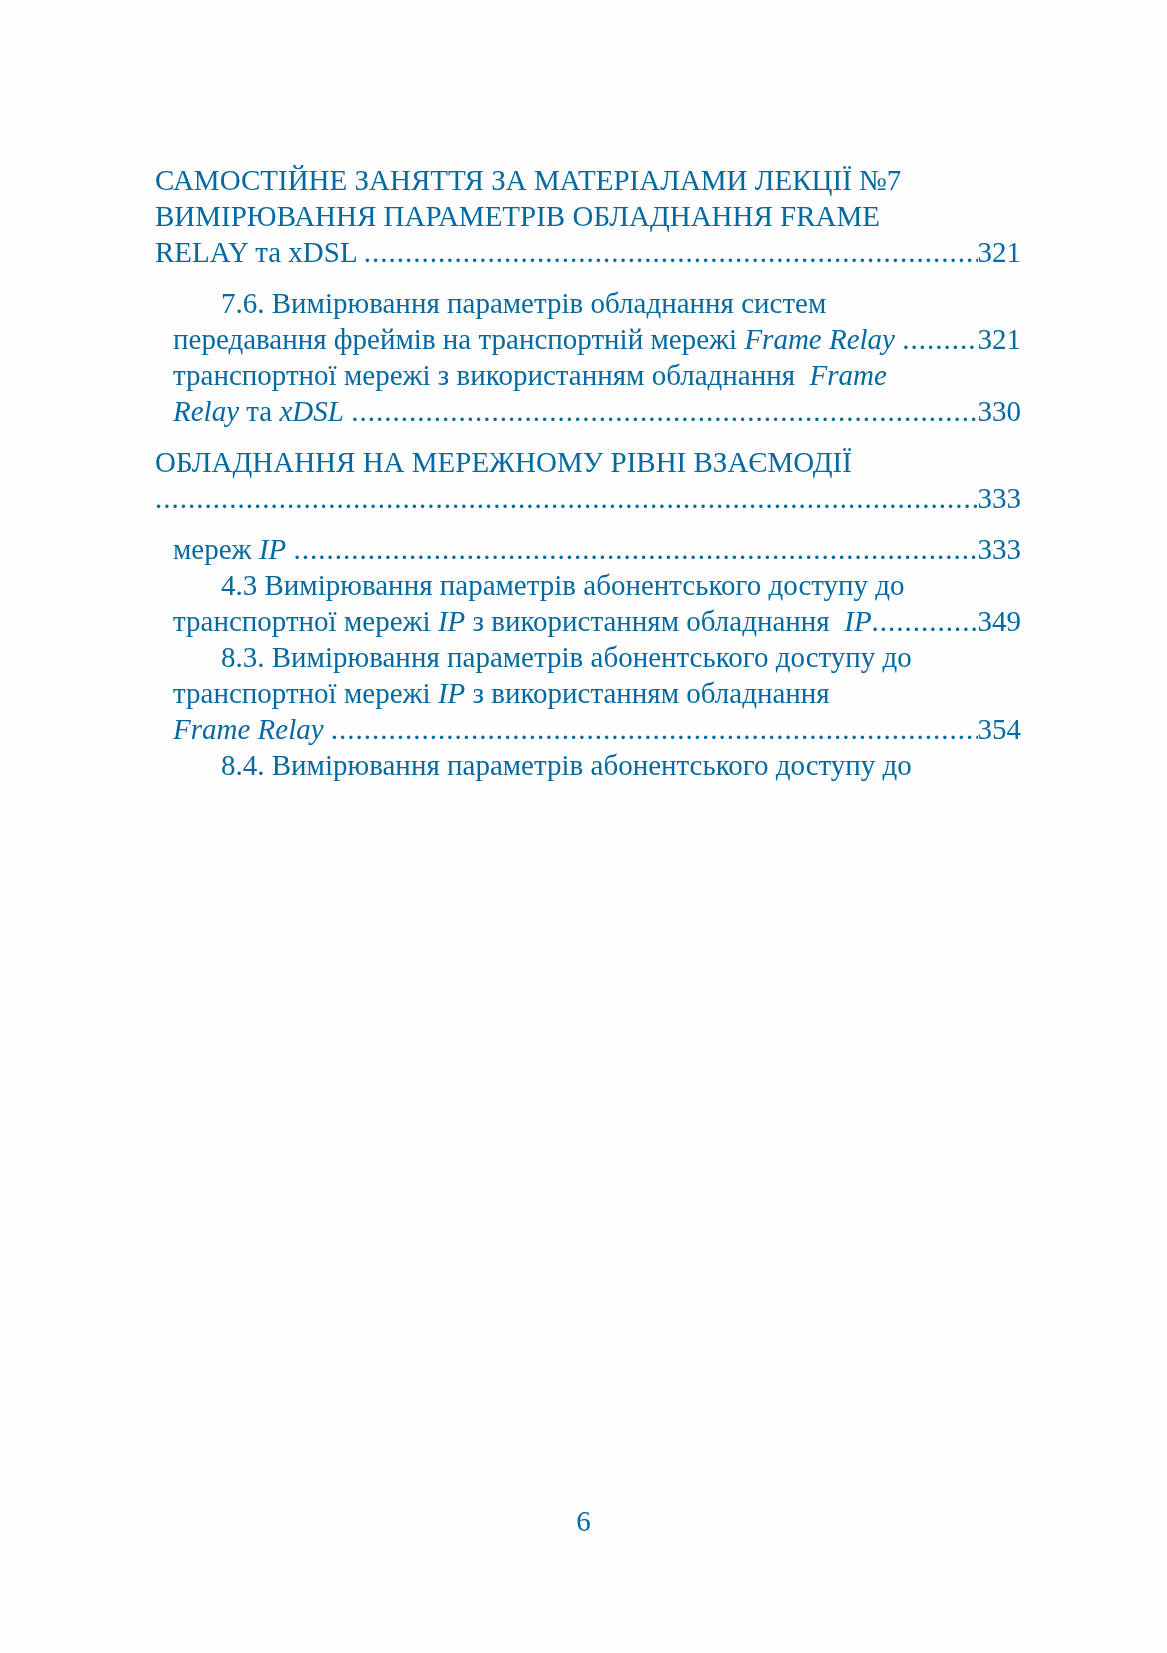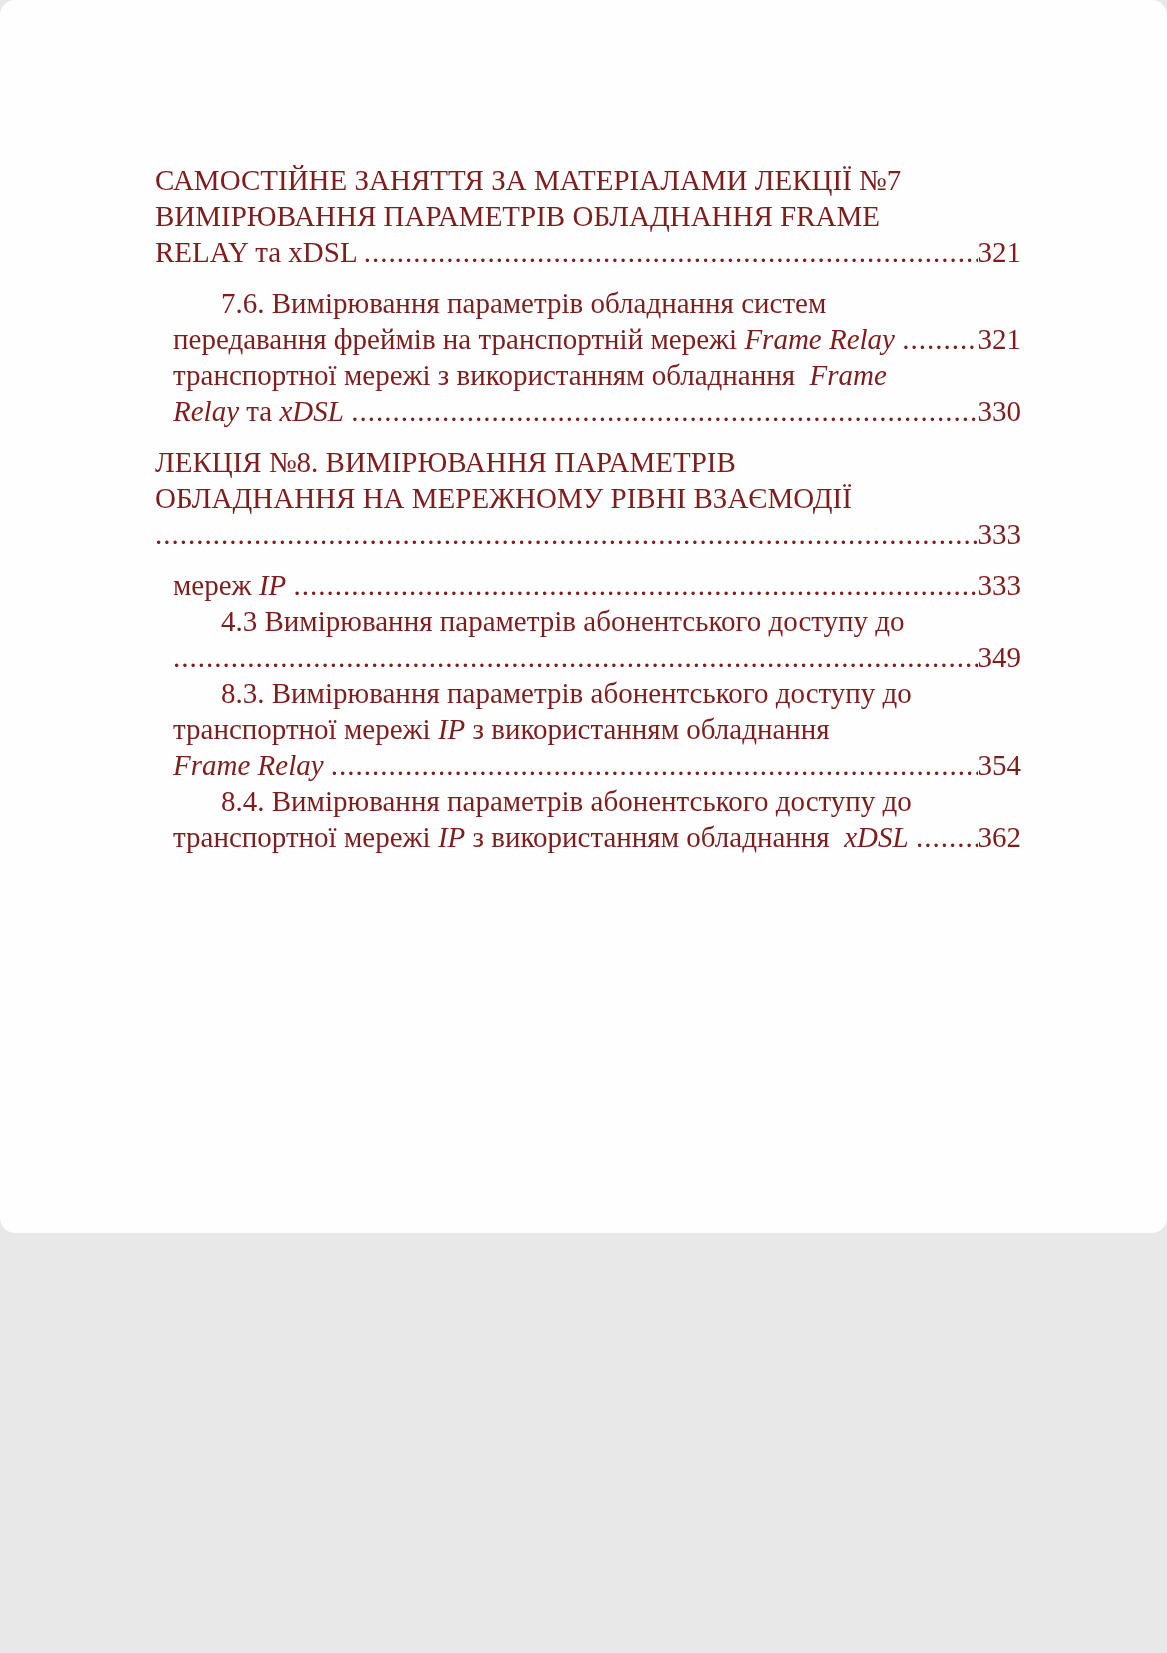--- a/index.html
+++ b/index.html
@@ -10,15 +10,14 @@
   .page {
     position: relative;
     width: 1167px;
-    height: 1233px;
+    height: 1653px;
     margin: 0 auto;
     background: #fefefe;
-    color: #7f1d1d;
+    color: #0369a1;
     font-family: "Liberation Serif", "DejaVu Serif", serif;
     font-size: 29px;
     line-height: 36px;
     overflow: hidden;
-    border-radius: 15px;
   }
   .toc {
     position: absolute;

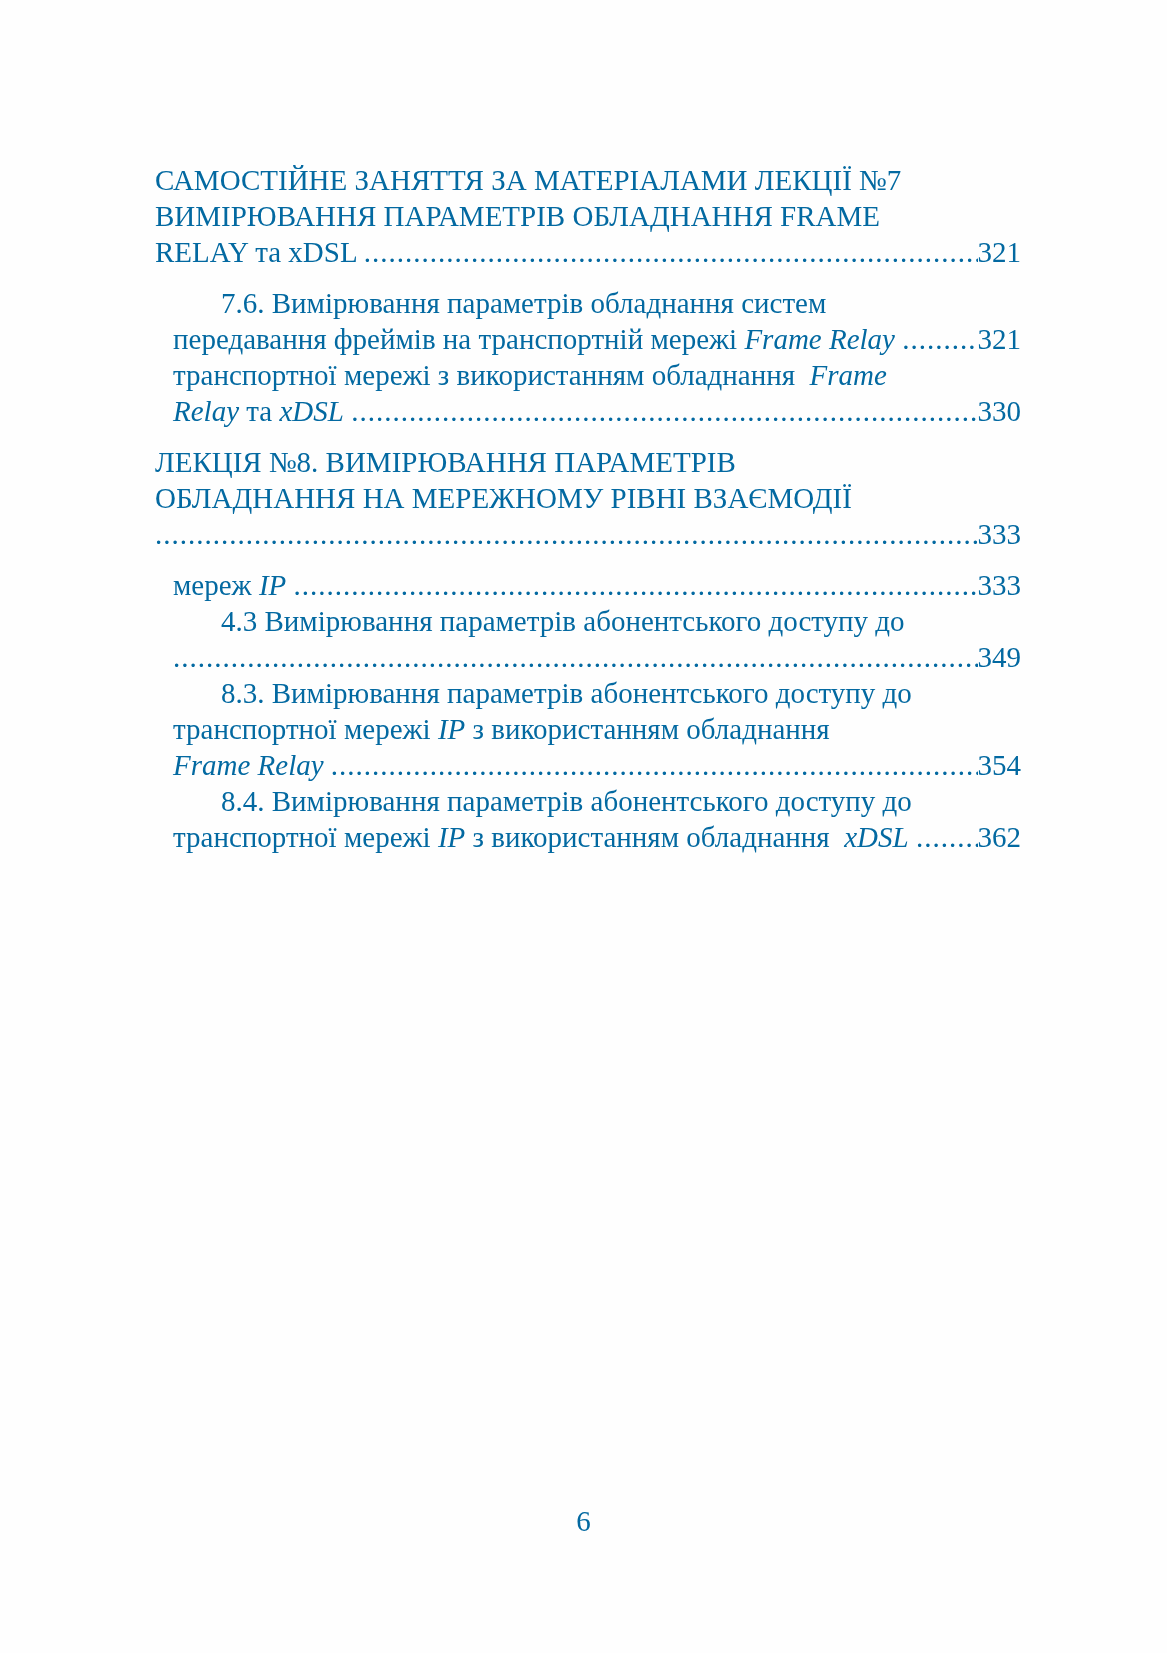--- a/index.html
+++ b/index.html
@@ -77,7 +77,6 @@
         <div class="line"><span class="txt"><i>Relay</i><span> та </span><i>xDSL</i><span> </span></span><span class="leader"></span><span class="page-num">330</span></div>
       </div>
       <div class="block heading">
-        <div class="line"><span class="txt"><span>ЛЕКЦІЯ №8. ВИМІРЮВАННЯ ПАРАМЕТРІВ</span></span></div>
         <div class="line"><span class="txt"><span>ОБЛАДНАННЯ НА МЕРЕЖНОМУ РІВНІ ВЗАЄМОДІЇ</span></span></div>
         <div class="line"><span class="leader"></span><span class="page-num">333</span></div>
       </div>

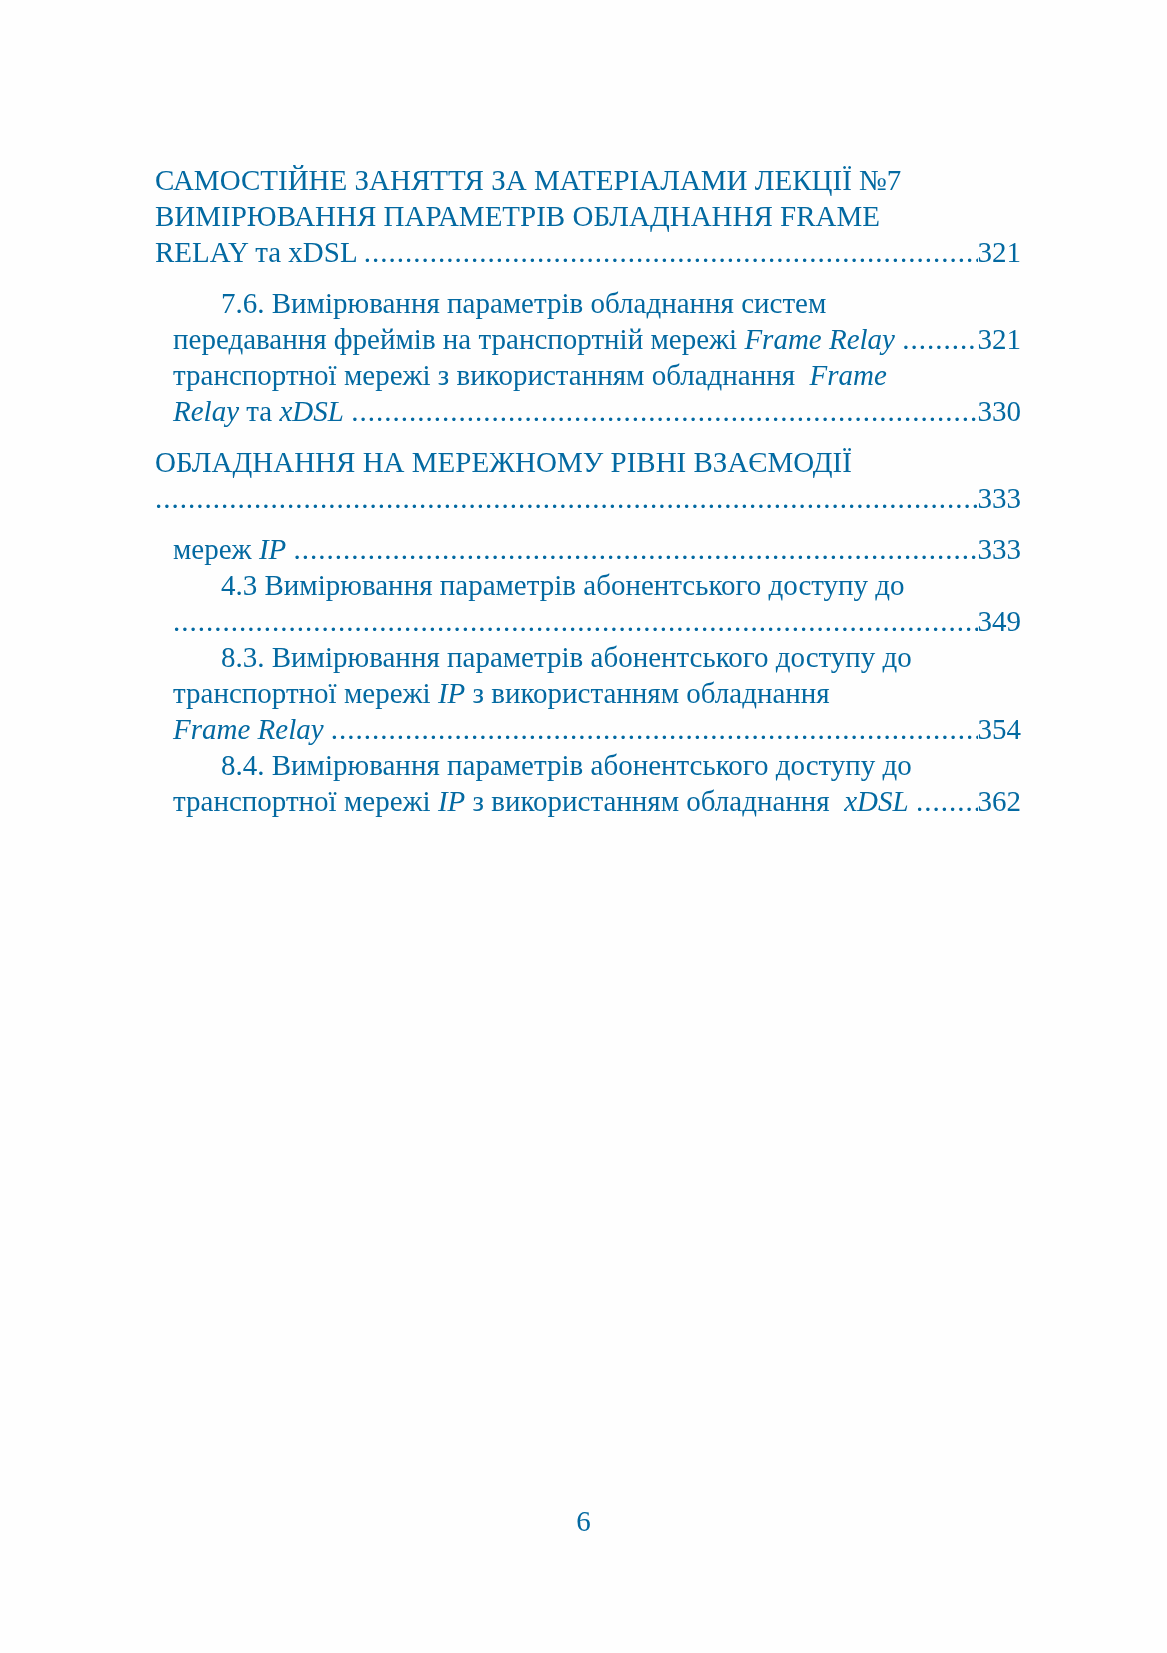--- a/index.html
+++ b/index.html
@@ -85,7 +85,7 @@
       </div>
       <div class="block entry">
         <div class="line first"><span class="txt"><span>4.3 Вимірювання параметрів абонентського доступу до</span></span></div>
-        <div class="line"><span class="leader"></span><span class="page-num">349</span></div>
+        <div class="line"><span class="txt"><span>транспортної мережі </span><i>IP</i><span> з використанням обладнання  </span><i>IP</i></span><span class="leader"></span><span class="page-num">349</span></div>
       </div>
       <div class="block entry">
         <div class="line first"><span class="txt"><span>8.3. Вимірювання параметрів абонентського доступу до</span></span></div>

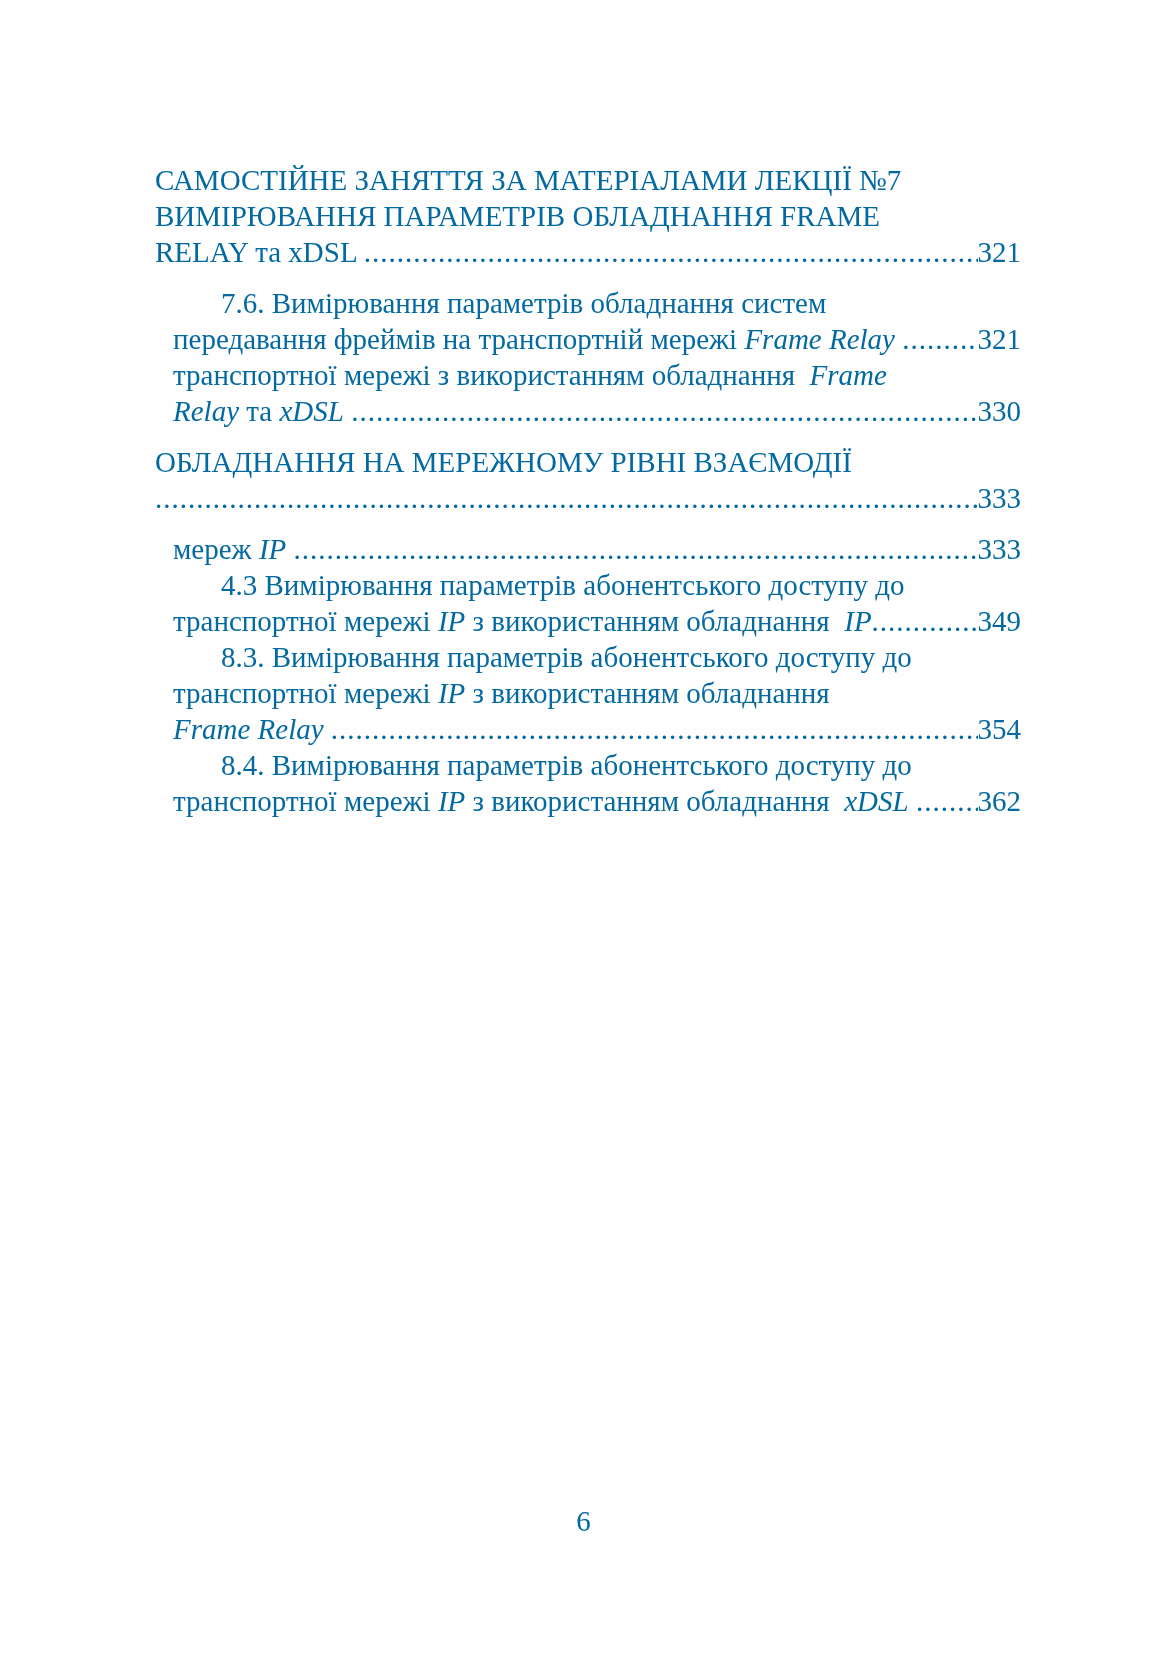--- a/index.html
+++ b/index.html
@@ -94,7 +94,6 @@
       </div>
       <div class="block entry">
         <div class="line first"><span class="txt"><span>8.4. Вимірювання параметрів абонентського доступу до</span></span></div>
-        <div class="line"><span class="txt"><span>транспортної мережі </span><i>IP</i><span> з використанням обладнання  </span><i>xDSL</i><span> </span></span><span class="leader"></span><span class="page-num">362</span></div>
       </div>
     </div>
   <div class="footer">6</div>

